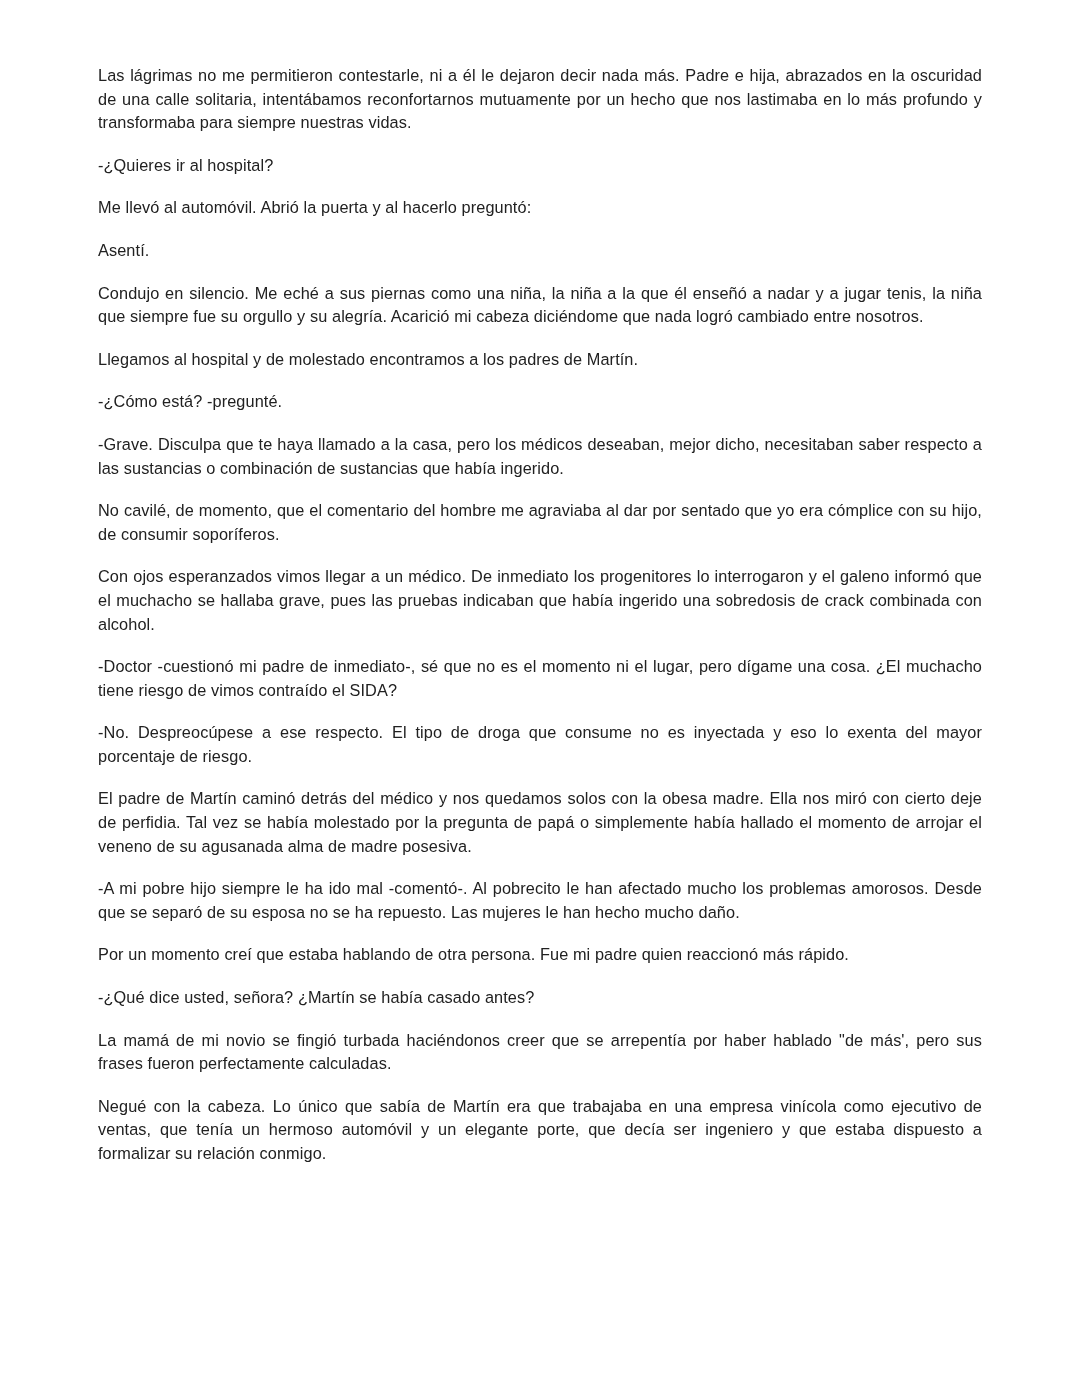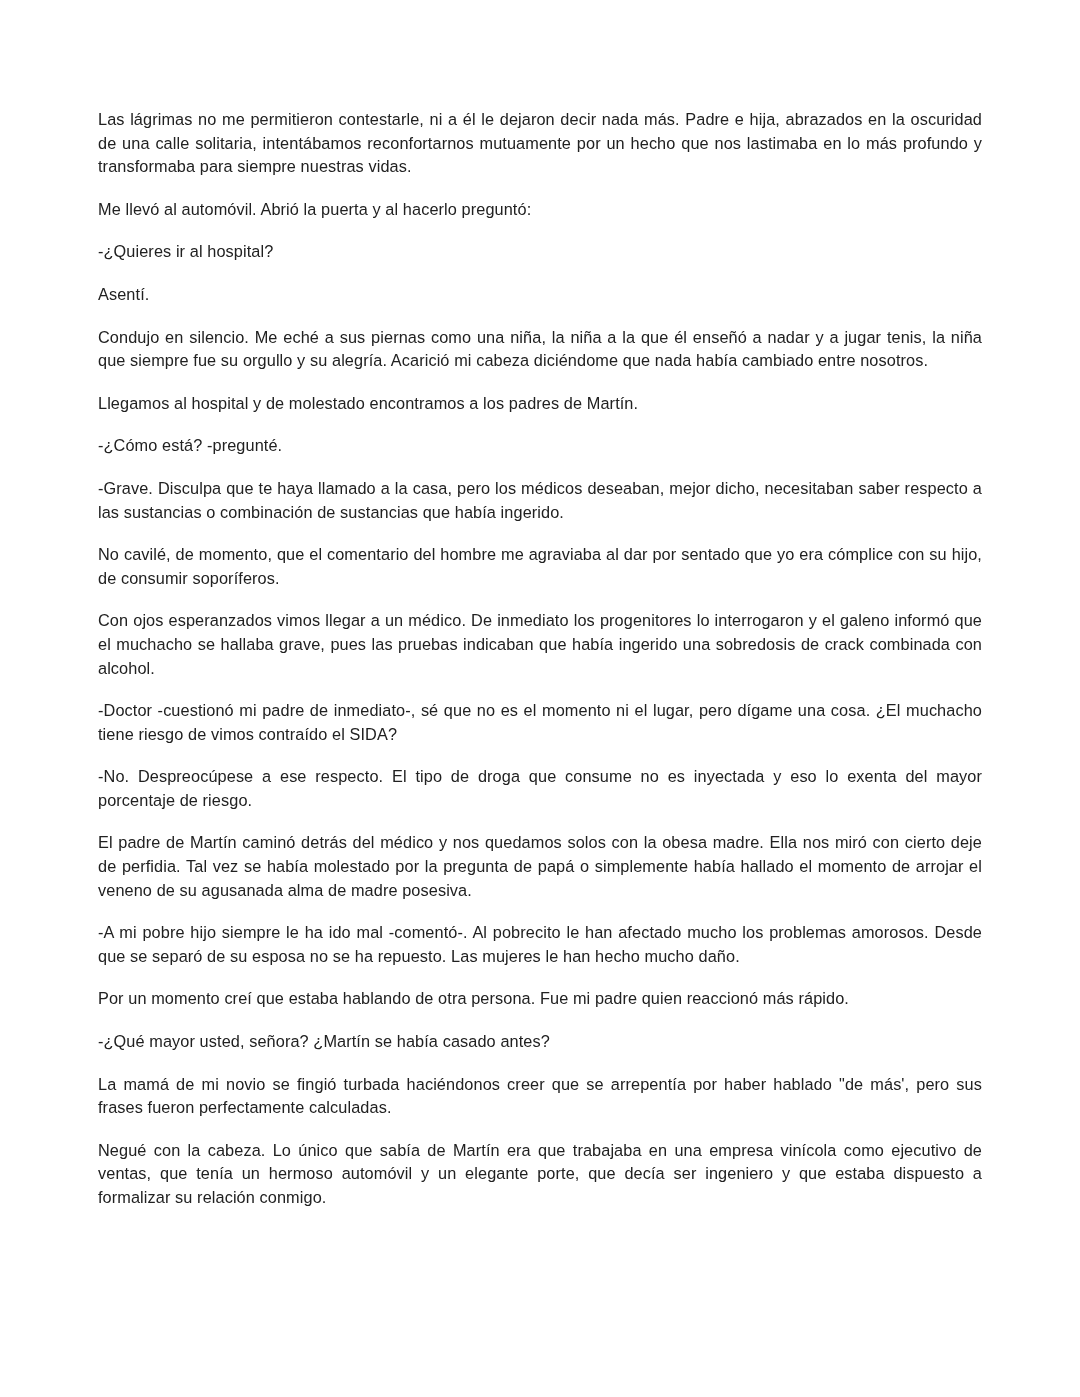--- a/index.html
+++ b/index.html
@@ -17,7 +17,7 @@
     box-sizing: border-box;
     width: 1080px;
     min-height: 1397px;
-    padding: 108px 98px 60px 98px;
+    padding: 64px 98px 60px 98px;
     background: #ffffff;
   }
   .text-body {

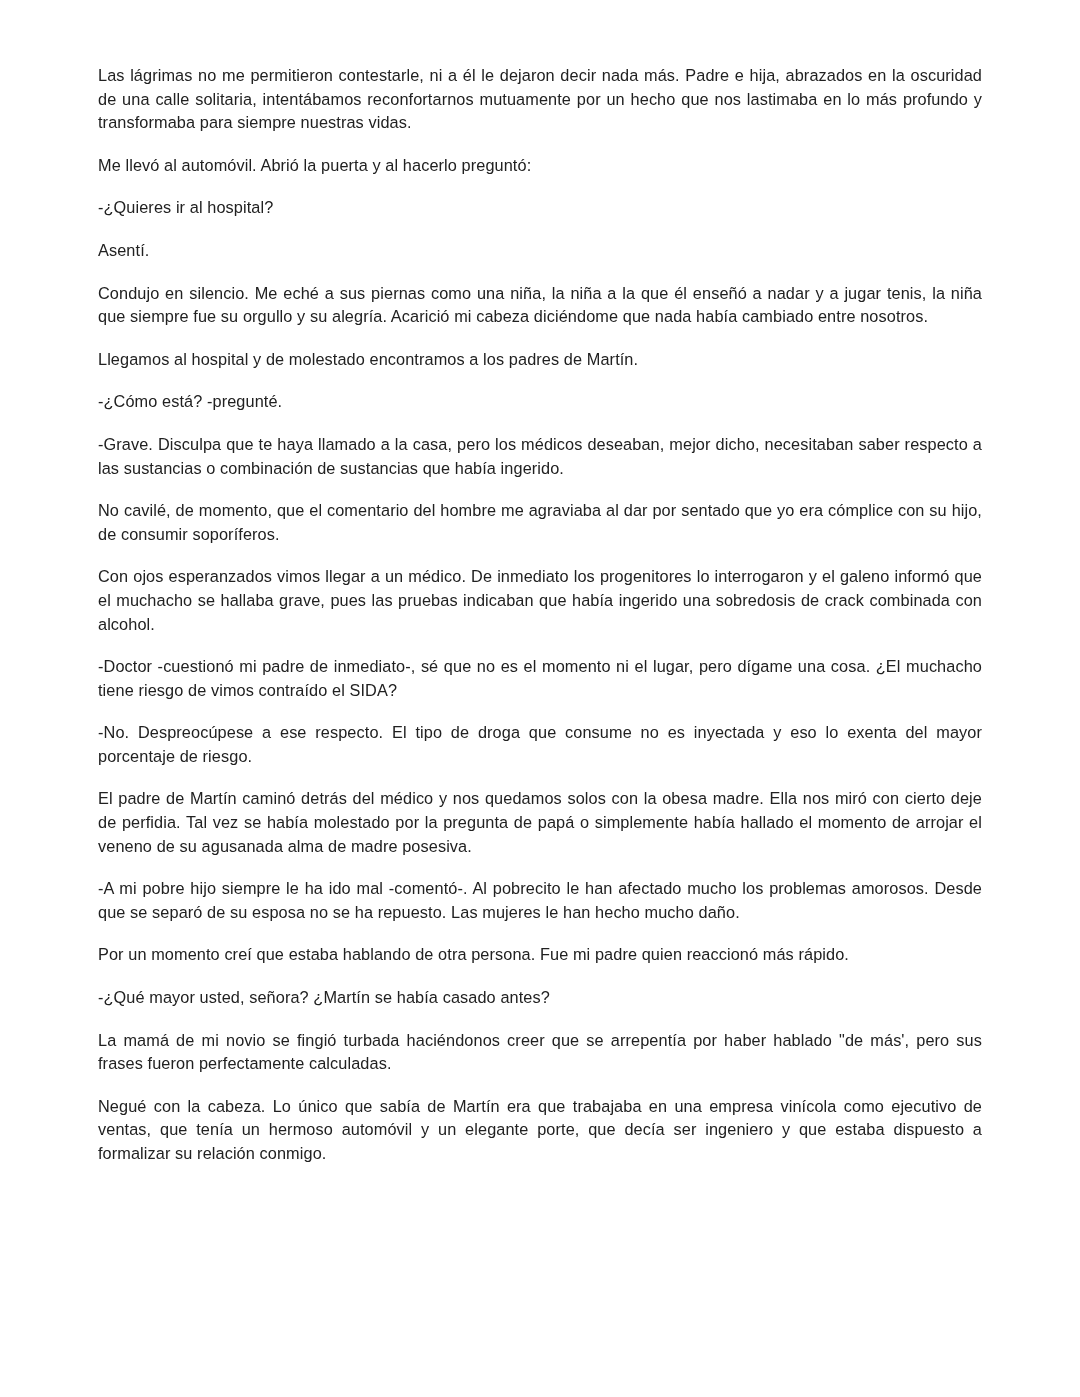--- a/index.html
+++ b/index.html
@@ -42,8 +42,8 @@
 <main class="page">
   <div class="text-body" id="text-body">
       <p><span class="seg-normal">Las lágrimas no me permitieron contestarle, ni a él le dejaron decir nada más. Padre e hija, abrazados en la oscuridad de una calle solitaria, intentábamos reconfortarnos mutuamente por un hecho que nos lastimaba en lo más profundo y transformaba para siempre nuestras vidas.</span></p>
+      <p><span class="seg-normal">-¿Quieres ir al hospital?</span></p>
       <p><span class="seg-normal">Me llevó al automóvil. Abrió la puerta y al hacerlo preguntó:</span></p>
-      <p><span class="seg-normal">-¿Quieres ir al hospital?</span></p>
       <p><span class="seg-normal">Asentí.</span></p>
       <p><span class="seg-normal">Condujo en silencio. Me eché a sus piernas como una niña, la niña a la que él enseñó a nadar y a jugar tenis, la niña que siempre fue su orgullo y su alegría. Acarició mi cabeza diciéndome que nada había cambiado entre nosotros.</span></p>
       <p><span class="seg-normal">Llegamos al hospital y de molestado encontramos a los padres de Martín.</span></p>

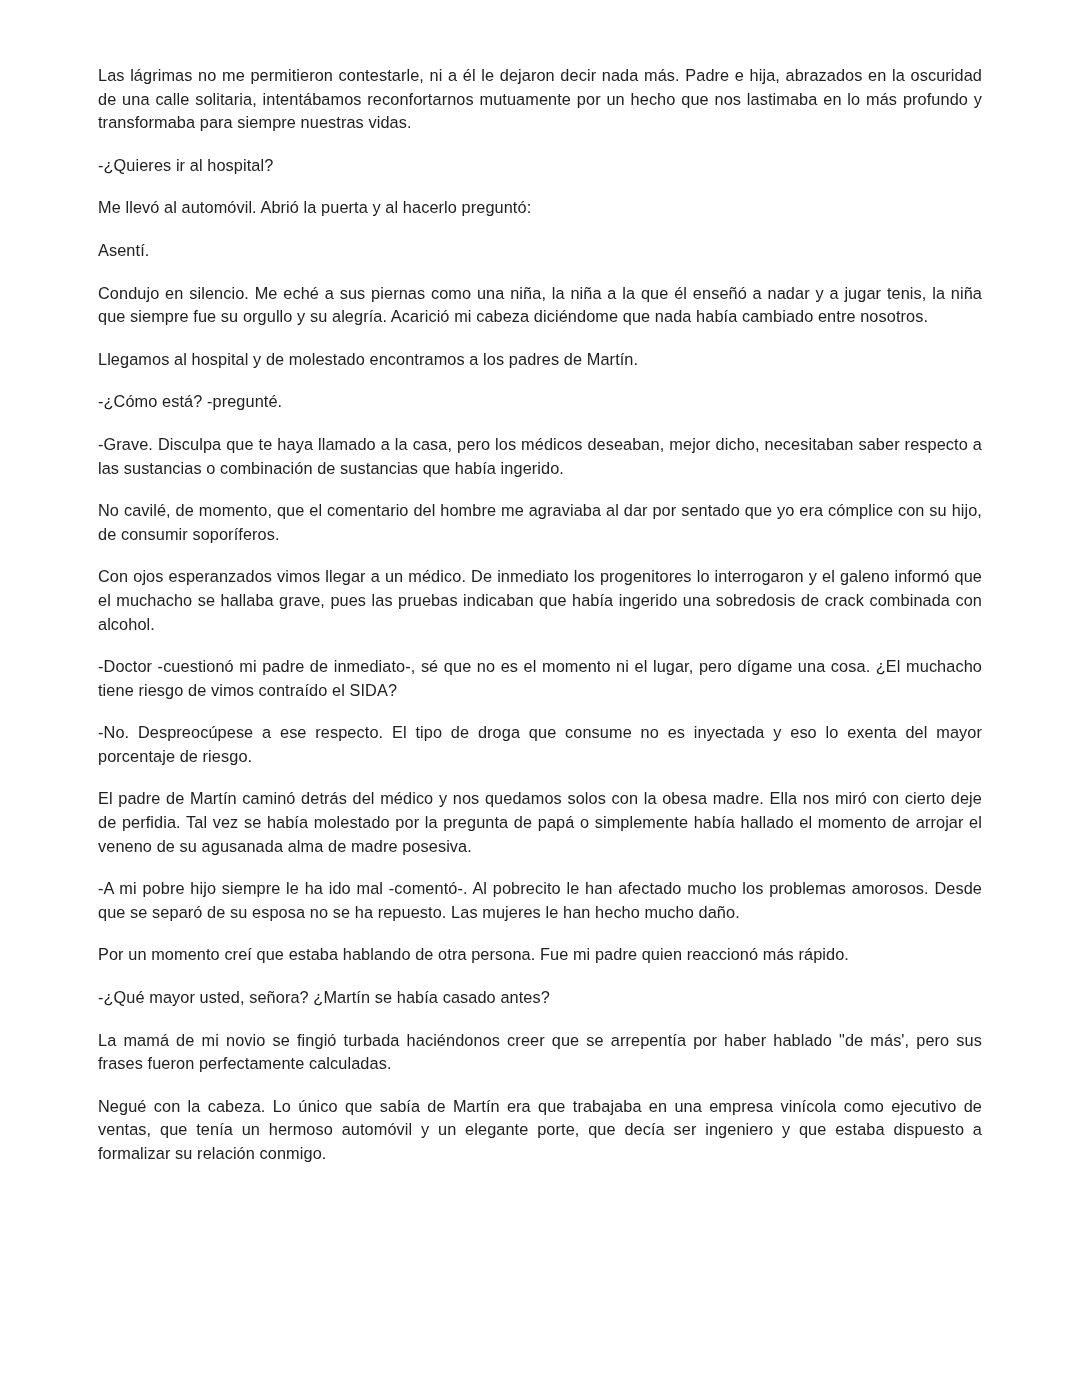--- a/index.html
+++ b/index.html
@@ -45,7 +45,7 @@
       <p><span class="seg-normal">-¿Quieres ir al hospital?</span></p>
       <p><span class="seg-normal">Me llevó al automóvil. Abrió la puerta y al hacerlo preguntó:</span></p>
       <p><span class="seg-normal">Asentí.</span></p>
-      <p><span class="seg-normal">Condujo en silencio. Me eché a sus piernas como una niña, la niña a la que él enseñó a nadar y a jugar tenis, la niña que siempre fue su orgullo y su alegría. Acarició mi cabeza diciéndome que nada había cambiado entre nosotros.</span></p>
+      <p><span class="seg-normal">Condujo en silencio. Me eché a sus piernas como una niña, la niña a la que él enseñó a nadar y a jugar tenis, la niña que siempre fue su orgullo y su alegría. Acarició mi cabeza diciéndome que nada logró cambiado entre nosotros.</span></p>
       <p><span class="seg-normal">Llegamos al hospital y de molestado encontramos a los padres de Martín.</span></p>
       <p><span class="seg-normal">-¿Cómo está? -pregunté.</span></p>
       <p><span class="seg-normal">-Grave. Disculpa que te haya llamado a la casa, pero los médicos deseaban, mejor dicho, </span><span class="seg-italic">necesitaban</span><span class="seg-normal"> saber respecto a las sustancias o combinación de sustancias que había ingerido.</span></p>

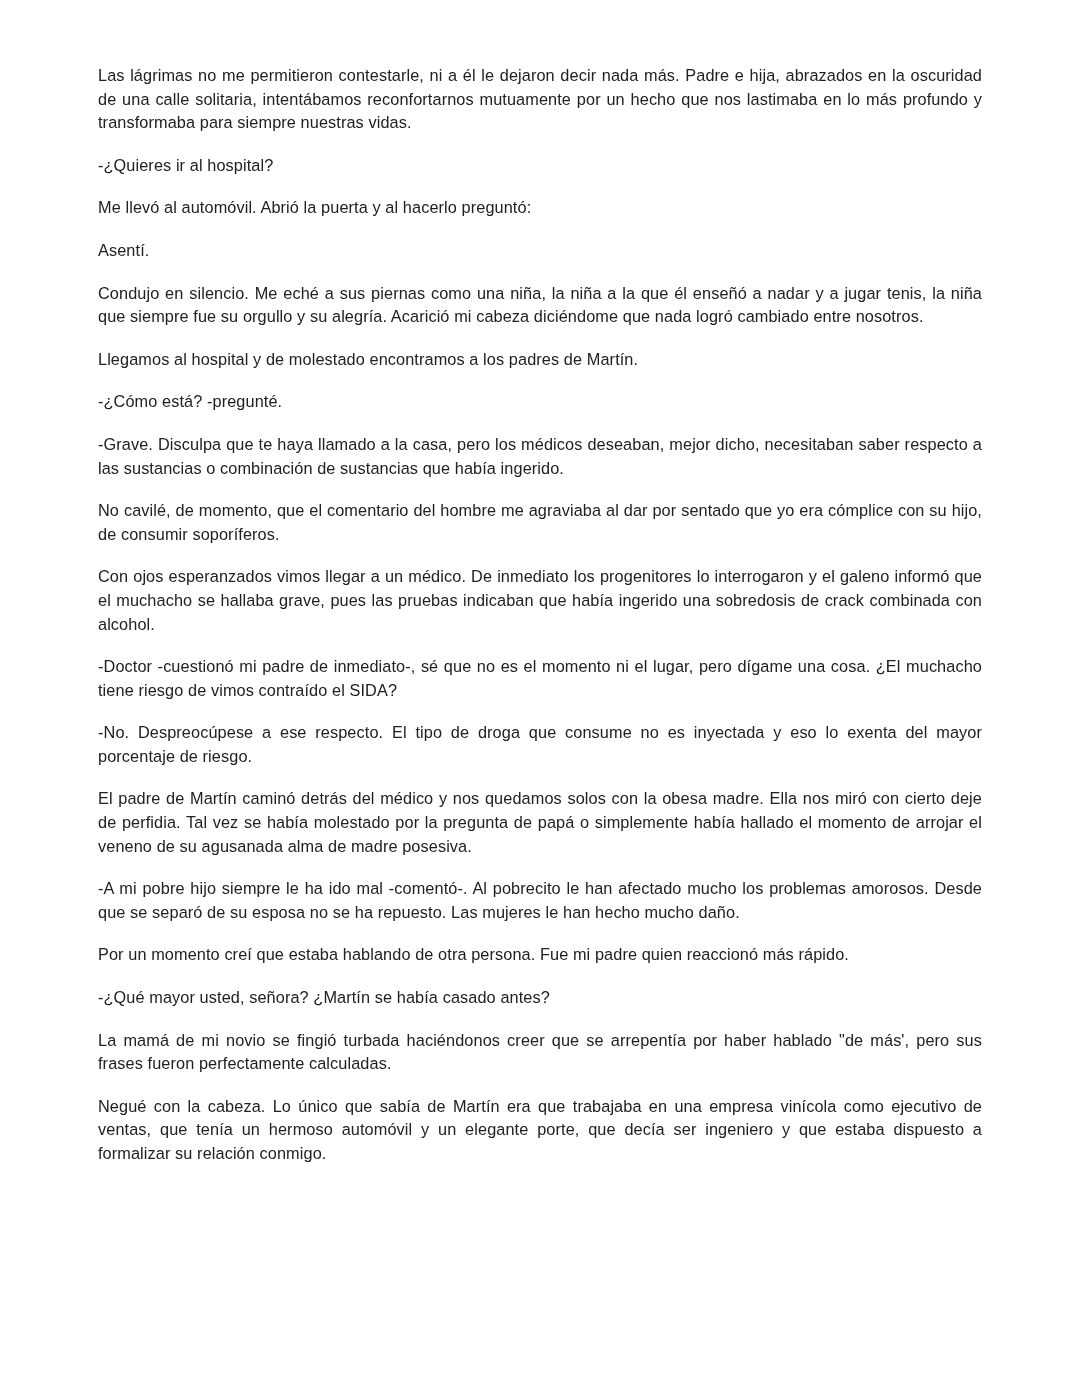--- a/index.html
+++ b/index.html
@@ -56,7 +56,7 @@
       <p><span class="seg-normal">El padre de Martín caminó detrás del médico y nos quedamos solos con la obesa madre. Ella nos miró con cierto deje de perfidia. Tal vez se había molestado por la pregunta de papá o simplemente había hallado el momento de arrojar el veneno de su agusanada alma de madre posesiva.</span></p>
       <p><span class="seg-normal">-A mi pobre hijo siempre le ha ido mal -comentó-. Al pobrecito le han afectado mucho los problemas amorosos. Desde que se separó de su esposa no se ha repuesto. Las mujeres le han hecho mucho daño.</span></p>
       <p><span class="seg-normal">Por un momento creí que estaba hablando de otra persona. Fue mi padre quien reaccionó más rápido.</span></p>
-      <p><span class="seg-normal">-¿Qué mayor usted, señora? ¿Martín se había casado antes?</span></p>
+      <p><span class="seg-normal">-¿Qué dice usted, señora? ¿Martín se había casado antes?</span></p>
       <p><span class="seg-normal">La mamá de mi novio se fingió turbada haciéndonos creer que se arrepentía por haber hablado "de más', pero sus frases fueron perfectamente calculadas.</span></p>
       <p><span class="seg-normal">Negué con la cabeza. Lo único que sabía de Martín era que trabajaba en una empresa vinícola como ejecutivo de ventas, que tenía un hermoso automóvil y un elegante porte, que decía ser ingeniero y que estaba dispuesto a formalizar su relación conmigo.</span></p>
     </div>

